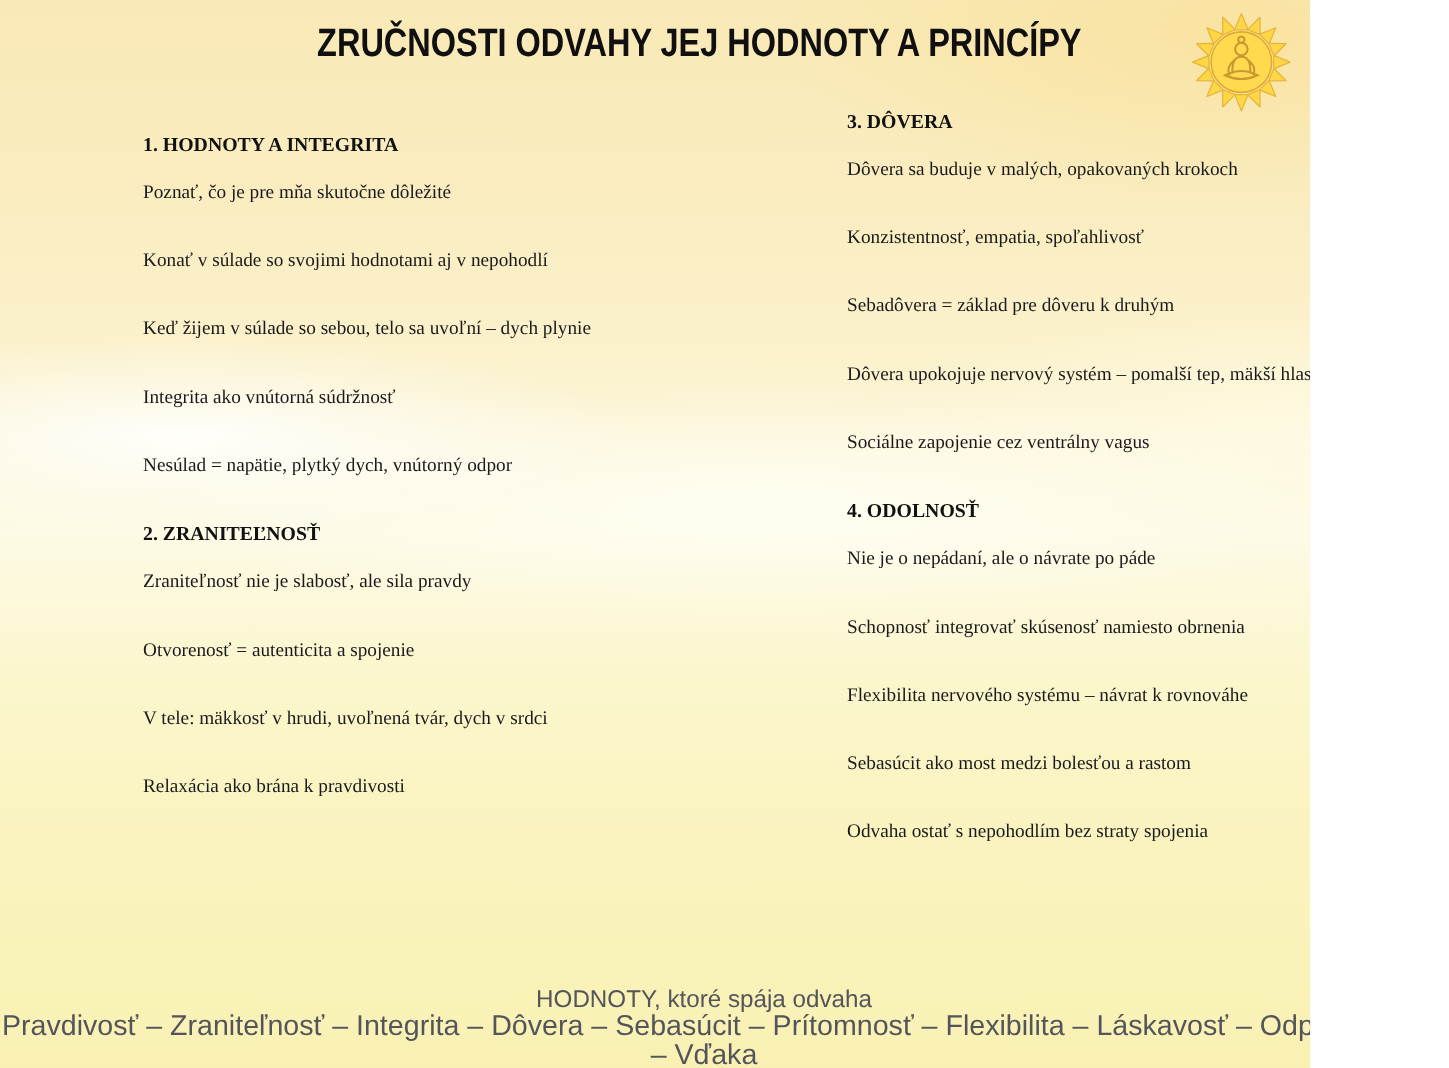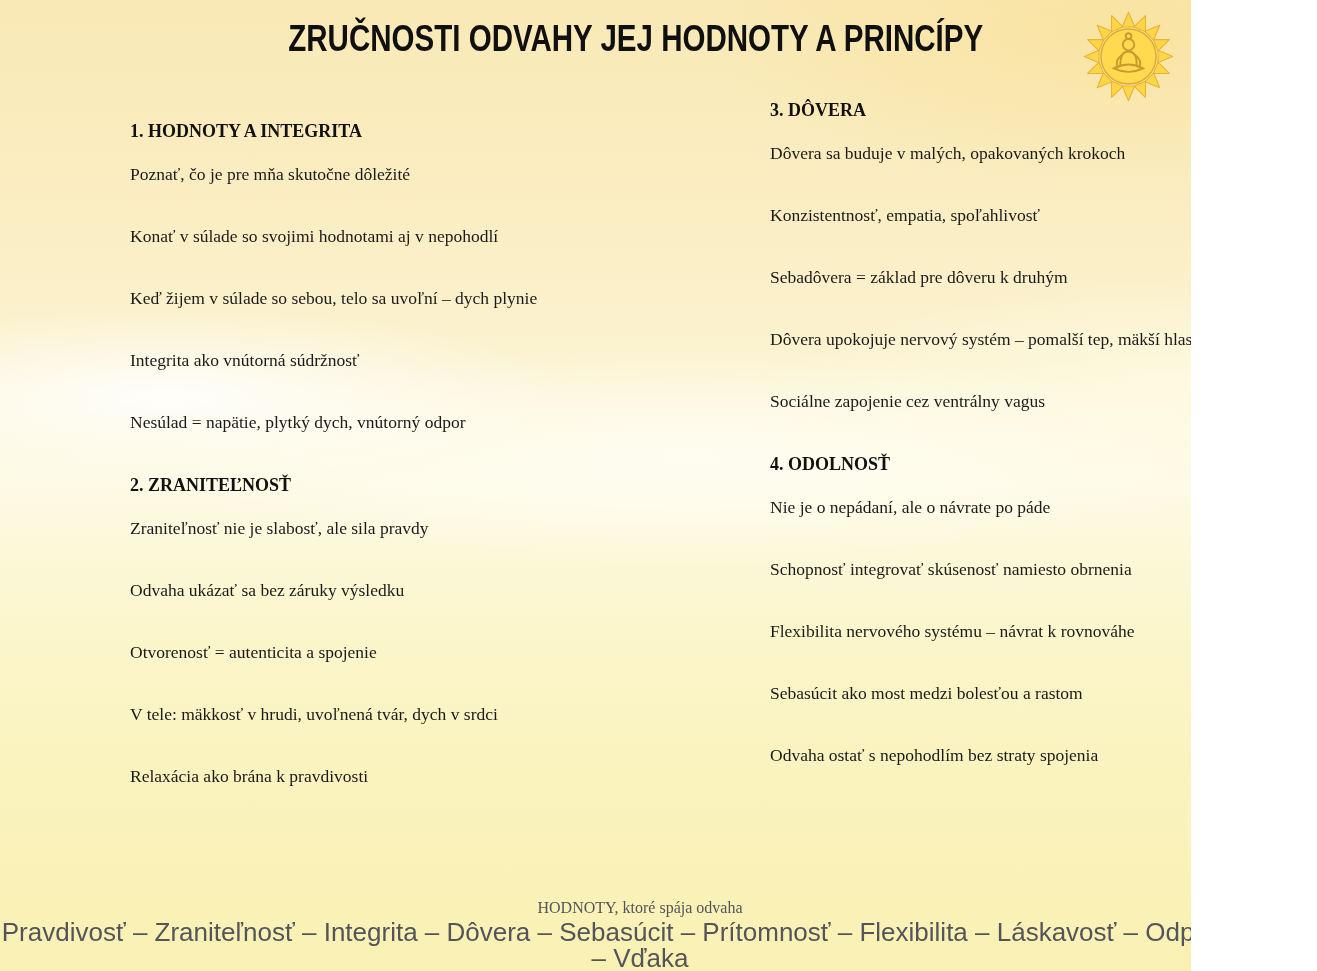--- a/index.html
+++ b/index.html
@@ -137,7 +137,6 @@
     <div class="section">
       <h2>2. ZRANITEĽNOSŤ</h2>
       <p>Zraniteľnosť nie je slabosť, ale sila pravdy</p>
-      <p>Odvaha ukázať sa bez záruky výsledku</p>
       <p>Otvorenosť = autenticita a spojenie</p>
       <p>V tele: mäkkosť v hrudi, uvoľnená tvár, dych v srdci</p>
       <p>Relaxácia ako brána k pravdivosti</p>

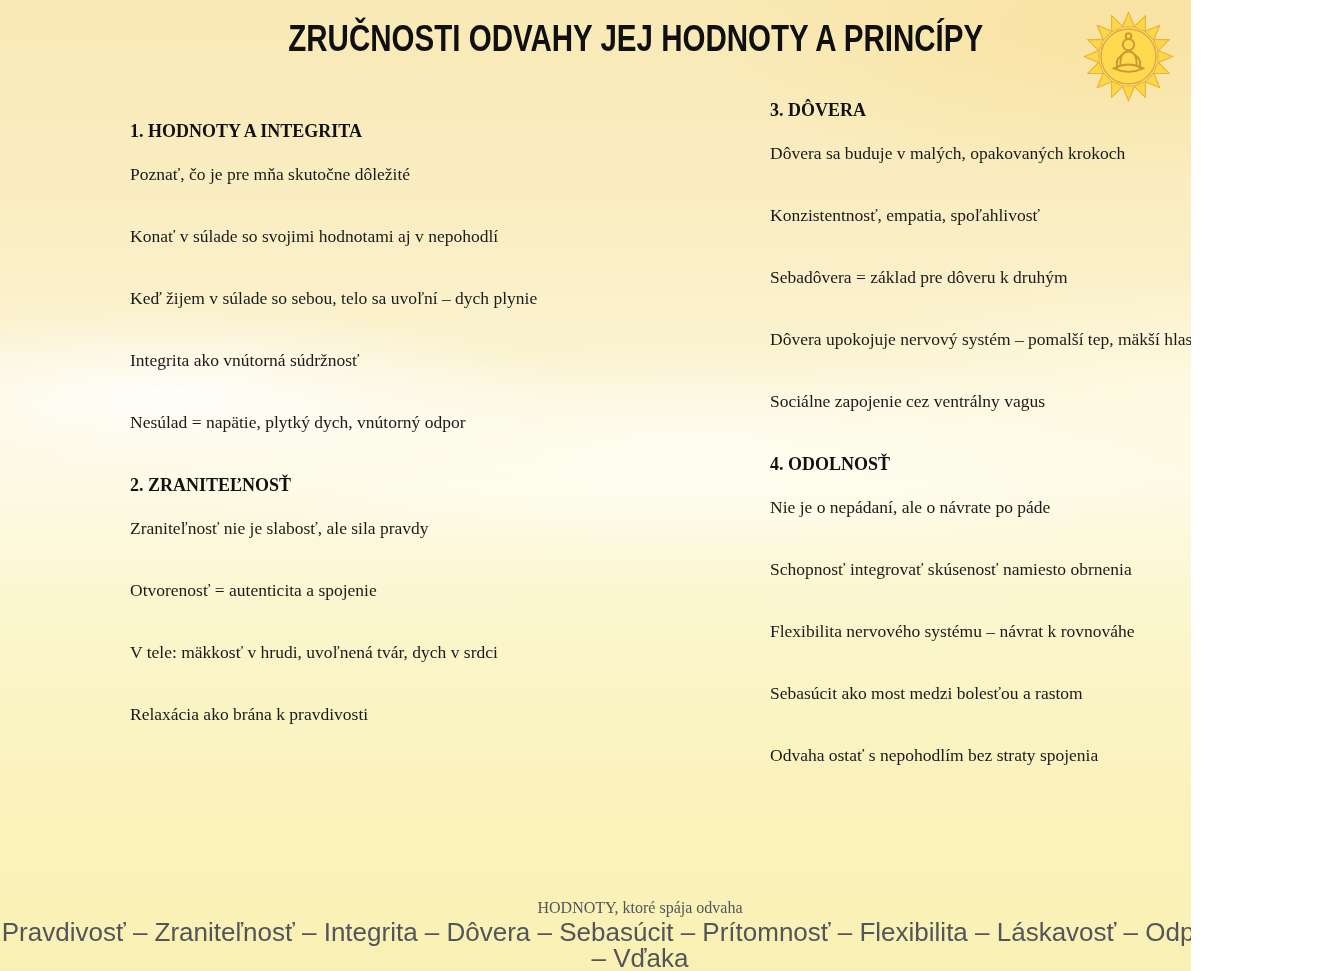--- a/index.html
+++ b/index.html
@@ -81,7 +81,7 @@
     font-family: "Liberation Sans", sans-serif;
     color: #54545b;
   }
-  .footer .footer-line1 { font-size: 16px; line-height: 22px; font-family: Liberation Serif, serif; }
+  .footer .footer-line1 { font-size: 22px; line-height: 22px; }
   .footer .footer-line2 { font-size: 26px; line-height: 26px; }
 </style>
 </head>

